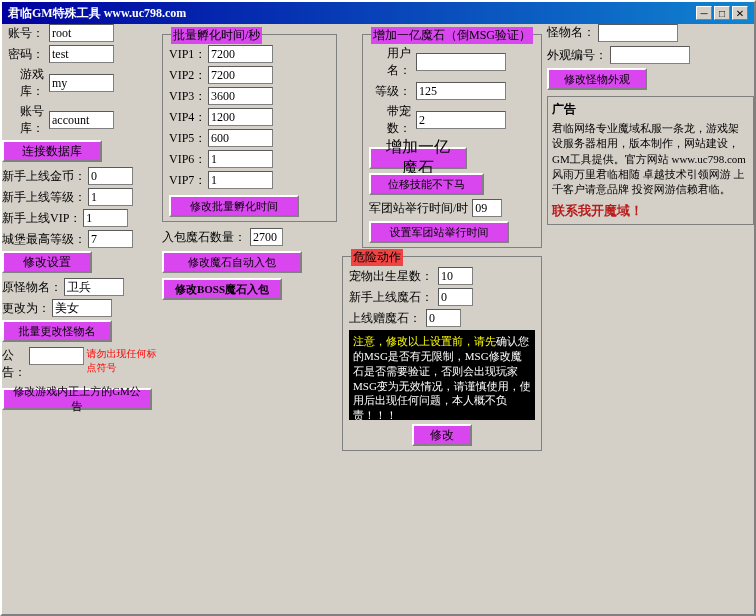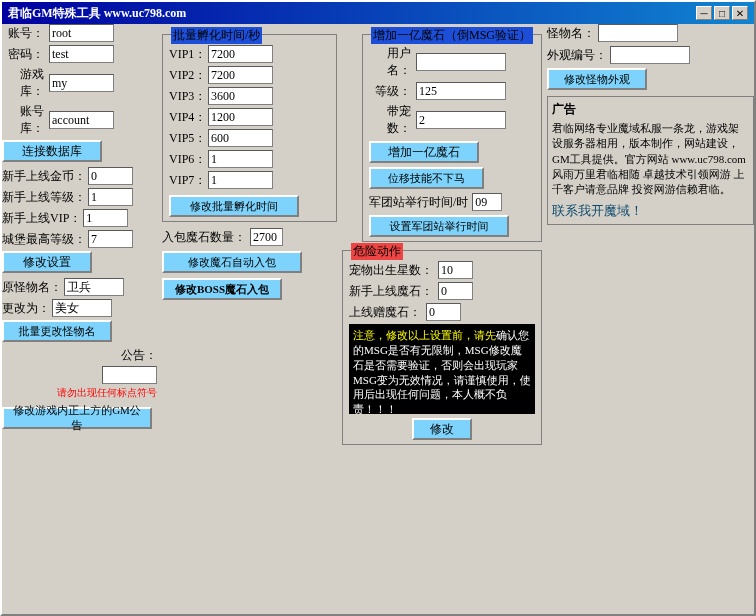--- a/index.html
+++ b/index.html
@@ -63,7 +63,7 @@
       position: absolute;
       top: -8px;
       left: 8px;
-      background: #1d4ed8;
+      background: #d946ef;
       padding: 0 2px;
       font-size: 12px;
     }

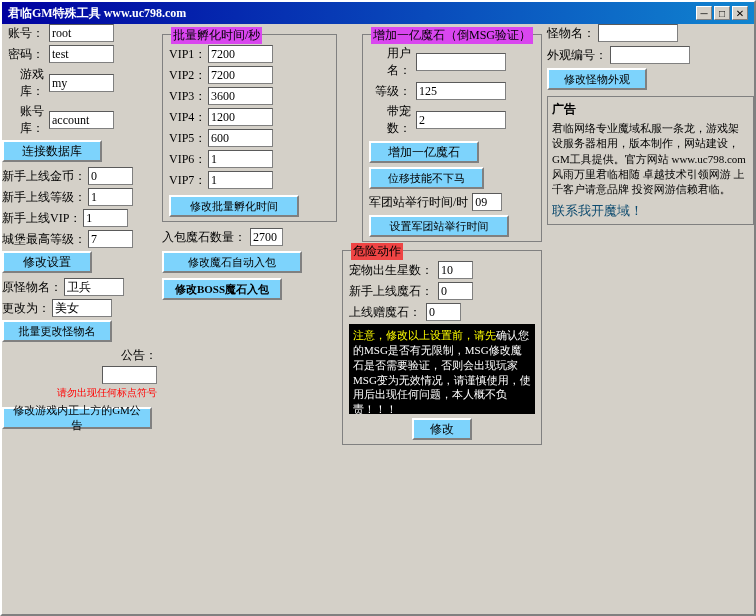--- a/index.html
+++ b/index.html
@@ -320,7 +320,7 @@
     </div>
 
     <div class="col4">
-      <div style="display:flex; align-items:center; margin-bottom:4px; gap:3px;">
+      <div style="display:flex; margin-bottom:4px; gap:3px;">
         <span style="font-size:12px; white-space:nowrap;">怪物名：</span>
         <input type="text" style="width: 80px;" value="">
       </div>

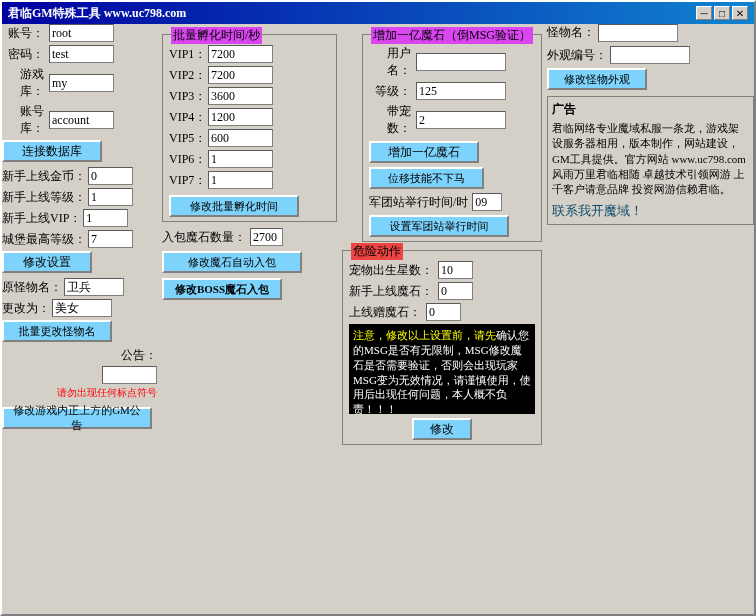--- a/index.html
+++ b/index.html
@@ -91,7 +91,7 @@
     }
     .input-sm { width: 65px; }
     .btn {
-      background: #7dd3fc;
+      background: #d946ef;
       border: 2px solid;
       border-color: #ffffff #808080 #808080 #ffffff;
       padding: 2px 8px;

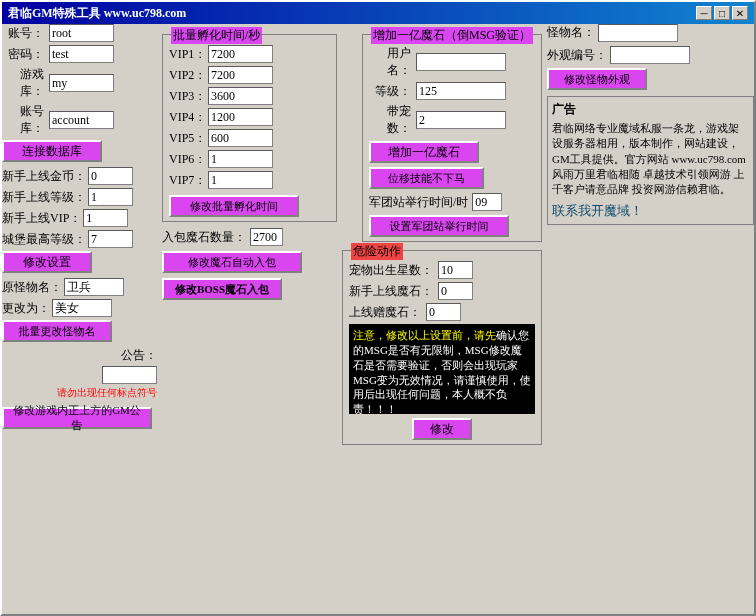--- a/index.html
+++ b/index.html
@@ -280,7 +280,7 @@
           <input type="text" style="width: 90px;" value="2">
         </div>
         <div style="margin: 4px 0;">
-          <button class="btn" style="width:110px; font-size:12px;font-family:Liberation Serif, serif;">增加一亿魔石</button>
+          <button class="btn" style="width:98px; font-size:16px;font-family:Liberation Serif, serif;">增加一亿魔石</button>
         </div>
         <div style="margin: 4px 0;">
           <button class="btn" style="width:115px; font-size:11px;">位移技能不下马</button>

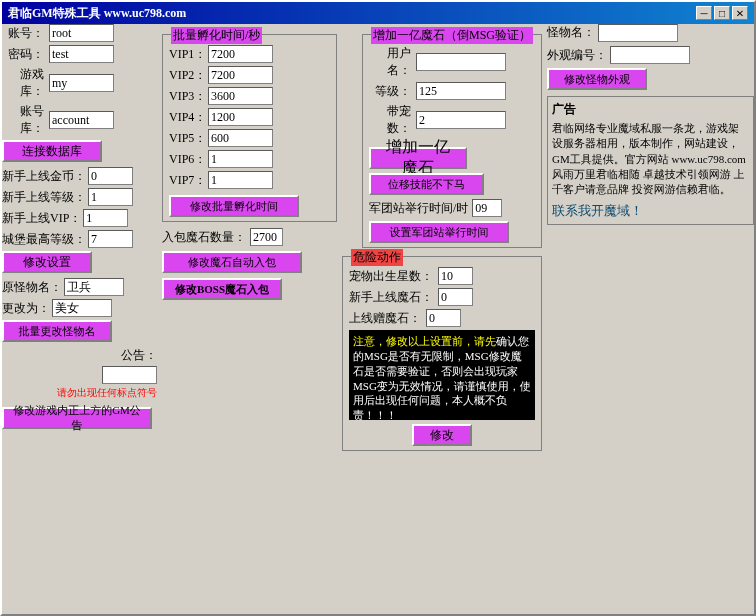--- a/index.html
+++ b/index.html
@@ -335,7 +335,7 @@
       <div style="border:1px solid #808080; padding:4px; background:#d4d0c8; font-size:11px; line-height:1.4;">
         <div style="font-size:12px; font-weight:bold; margin-bottom:3px;">广告</div>
         <div>君临网络专业魔域私服一条龙，游戏架设服务器相用，版本制作，网站建设，GM工具提供。官方网站 www.uc798.com风雨万里君临相随 卓越技术引领网游 上千客户请意品牌 投资网游信赖君临。</div>
-        <div style="color:#0c4a6e; font-weight:normal; font-size:13px; margin-top:4px;">联系我开魔域！</div>
+        <div style="color:#b91c1c; font-weight:bold; font-size:13px; margin-top:4px;">联系我开魔域！</div>
       </div>
     </div>
 

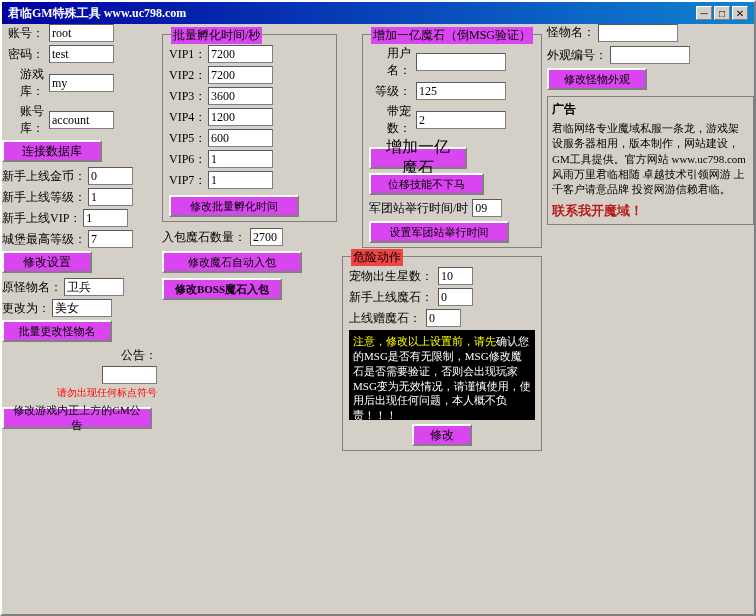--- a/index.html
+++ b/index.html
@@ -208,7 +208,7 @@
       <div style="margin-bottom:5px;">
         <button class="btn" style="width:110px; font-size:11px;">批量更改怪物名</button>
       </div>
-      <div class="form-row" style="align-items:flex-end; gap:2px;flex-direction:column;">
+      <div class="form-row" style="align-items:flex-start; gap:2px;">
         <span style="font-size:12px;">公告：</span>
         <input type="text" style="width: 55px;" value="">
         <span style="color:red; font-size:10px;">请勿出现任何标点符号</span>

